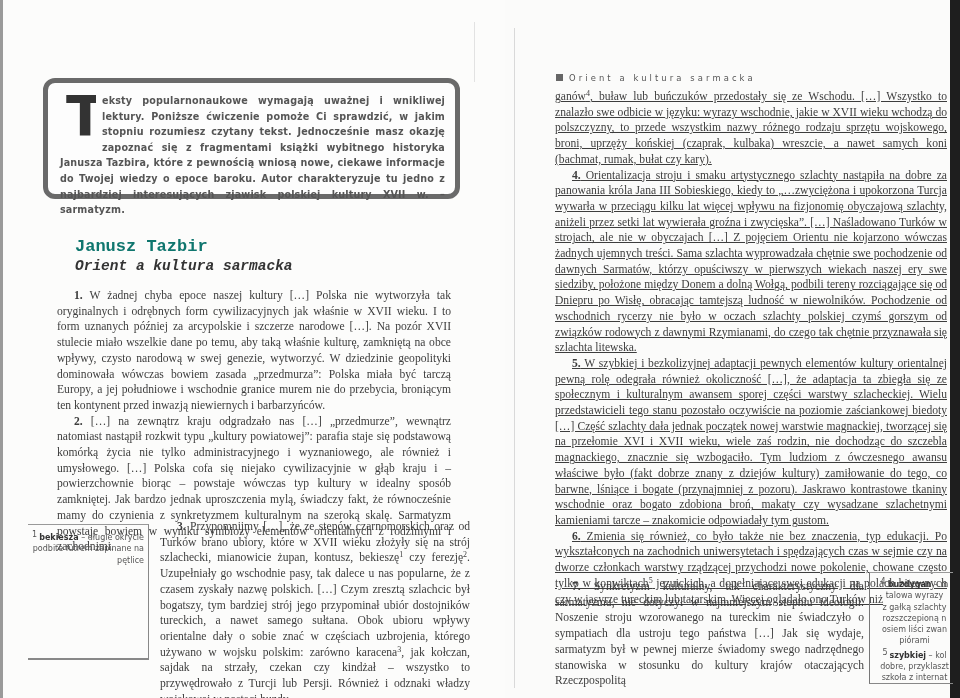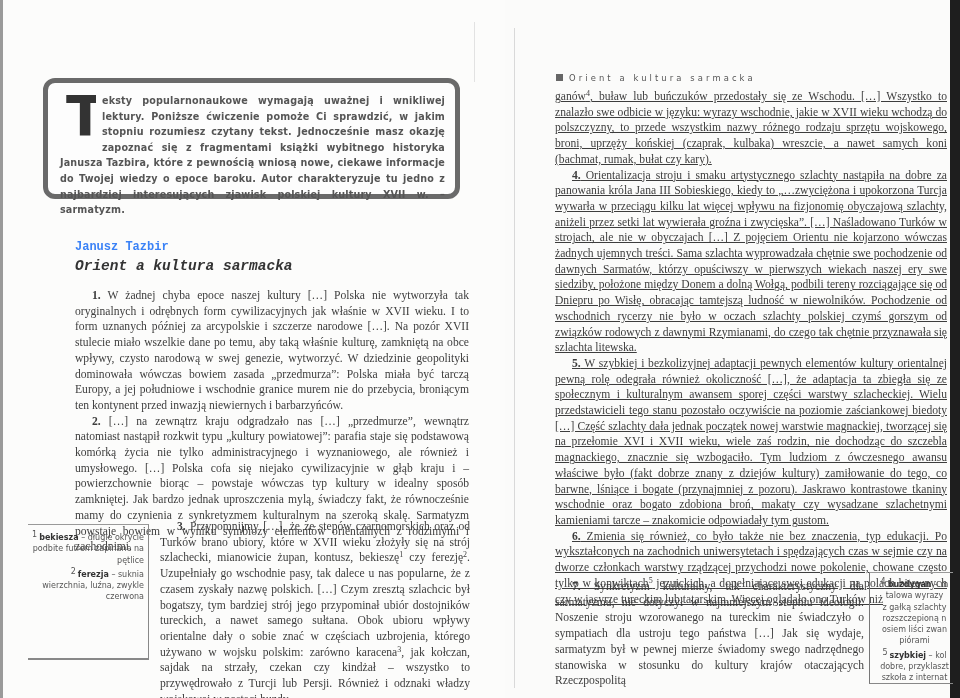--- a/index.html
+++ b/index.html
@@ -38,7 +38,7 @@
   .author {
     position:absolute; left:75px; top:238px;
     font-family:"Liberation Mono", "DejaVu Sans Mono", monospace;
-    font-weight:bold; font-size:12px; line-height:18px; color:#3b82f6;
+    font-weight:bold; font-size:17px; line-height:18px; color:#0f766e;
   }
   .book-title {
     position:absolute; left:75px; top:257px;

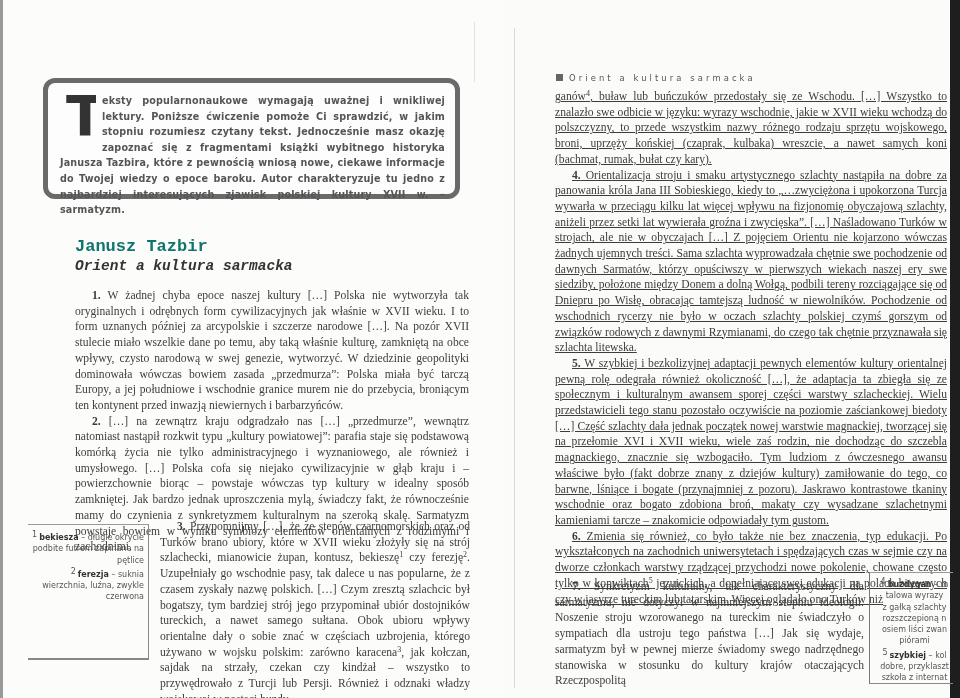--- a/index.html
+++ b/index.html
@@ -54,7 +54,7 @@
   .body-text .num { font-weight:bold; }
   .para { text-indent:17px; margin:0; }
 
-  .left-col { position:absolute; left:75px; top:288px; width:394px; }
+  .left-col { position:absolute; left:57px; top:288px; width:394px; }
   .left-col2 { position:absolute; left:160px; top:519px; width:310px; }
 
   .footnote-box {

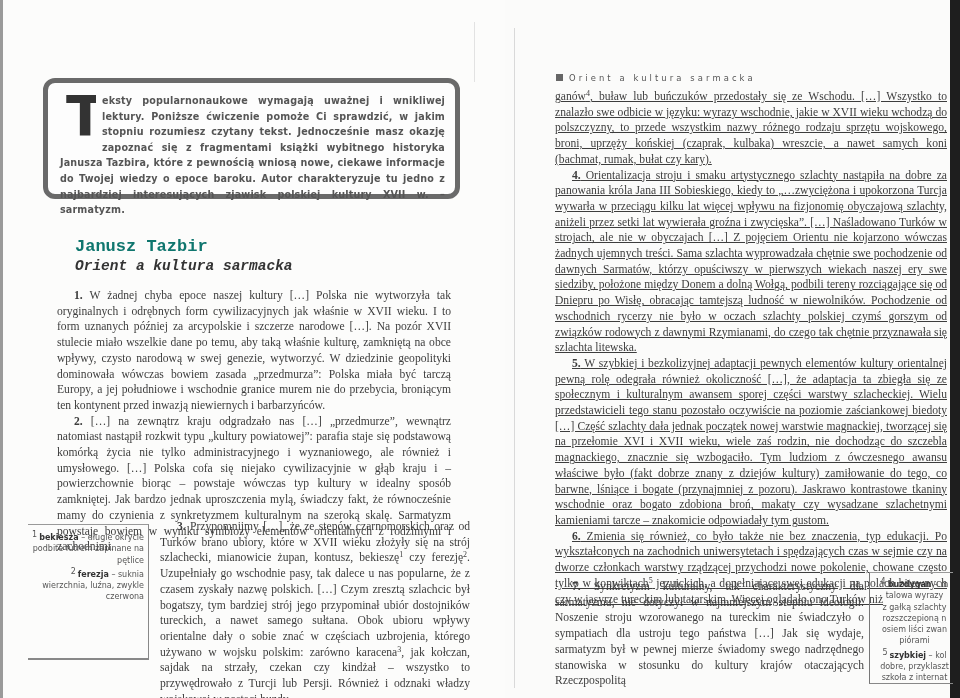--- a/index.html
+++ b/index.html
@@ -114,7 +114,6 @@
 
 <div class="footnote-box">
   <p class="fn"><sup>1</sup><b>bekiesza</b><span> – długie okrycie podbite futrem zapinane na pętlice</span></p>
-  <p class="fn"><sup>2</sup><b>ferezja</b><span> – suknia wierzchnia, luźna, zwykle czerwona</span></p>
 </div>
 
 <div class="left-col2 body-text">

